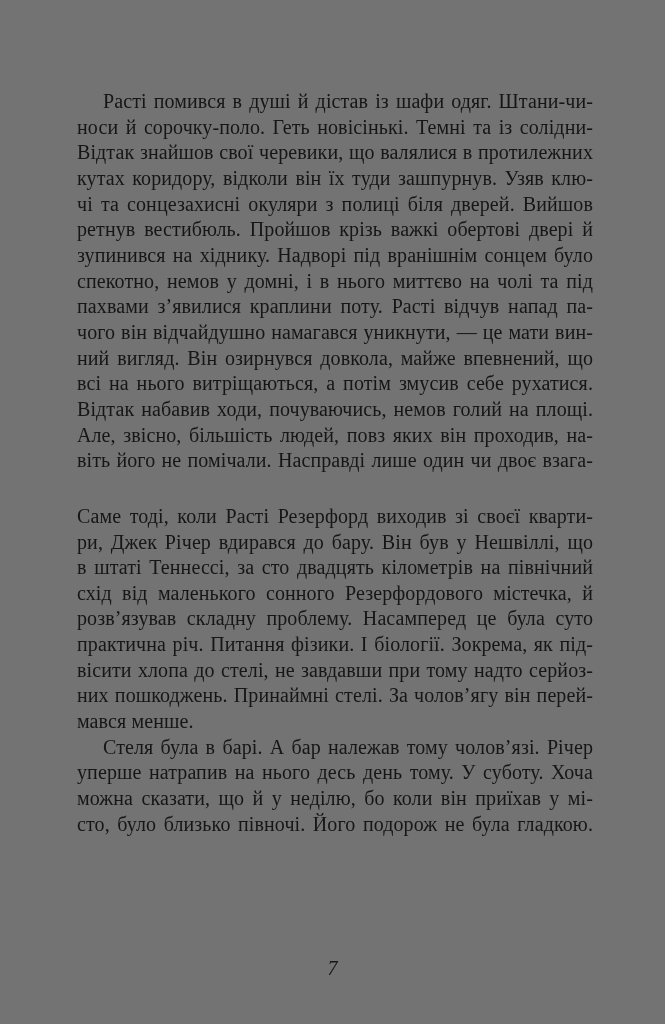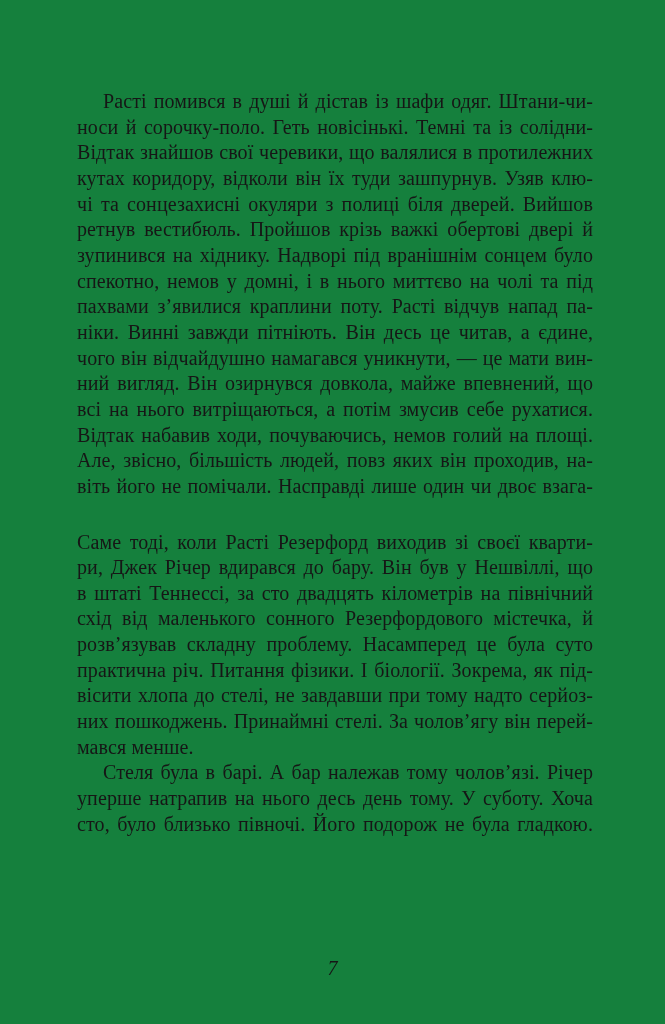--- a/index.html
+++ b/index.html
@@ -61,7 +61,7 @@
 </head>
 <body>
 
-<div class="page" style="background: #15803d; color: rgb(22, 22, 22);">
+<div class="page" style="background: #737373; color: rgb(22, 22, 22);">
   <div class="text-block" id="text-block">
       <div class="para">
         <div class="line indent">Расті помився в душі й дістав із шафи одяг. Штани-чи-</div>

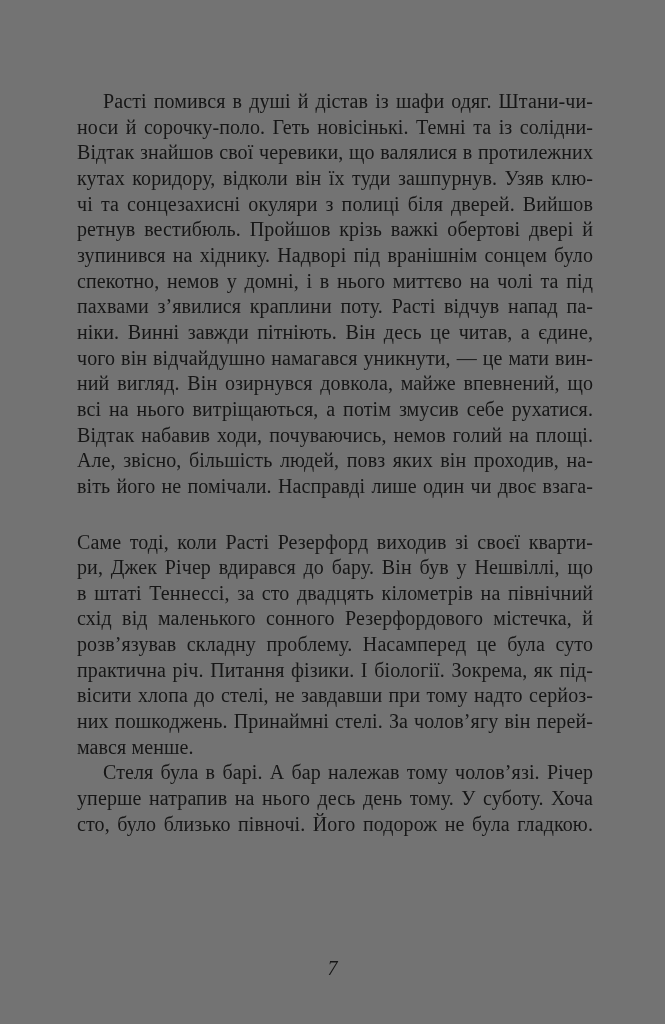--- a/index.html
+++ b/index.html
@@ -73,7 +73,6 @@
         <div class="line">зупинився на хіднику. Надворі під вранішнім сонцем було</div>
         <div class="line">спекотно, немов у домні, і в нього миттєво на чолі та під</div>
         <div class="line">пахвами з’явилися краплини поту. Расті відчув напад па-</div>
-        <div class="line">ніки. Винні завжди пітніють. Він десь це читав, а єдине,</div>
         <div class="line">чого він відчайдушно намагався уникнути, — це мати вин-</div>
         <div class="line">ний вигляд. Він озирнувся довкола, майже впевнений, що</div>
         <div class="line">всі на нього витріщаються, а потім змусив себе рухатися.</div>

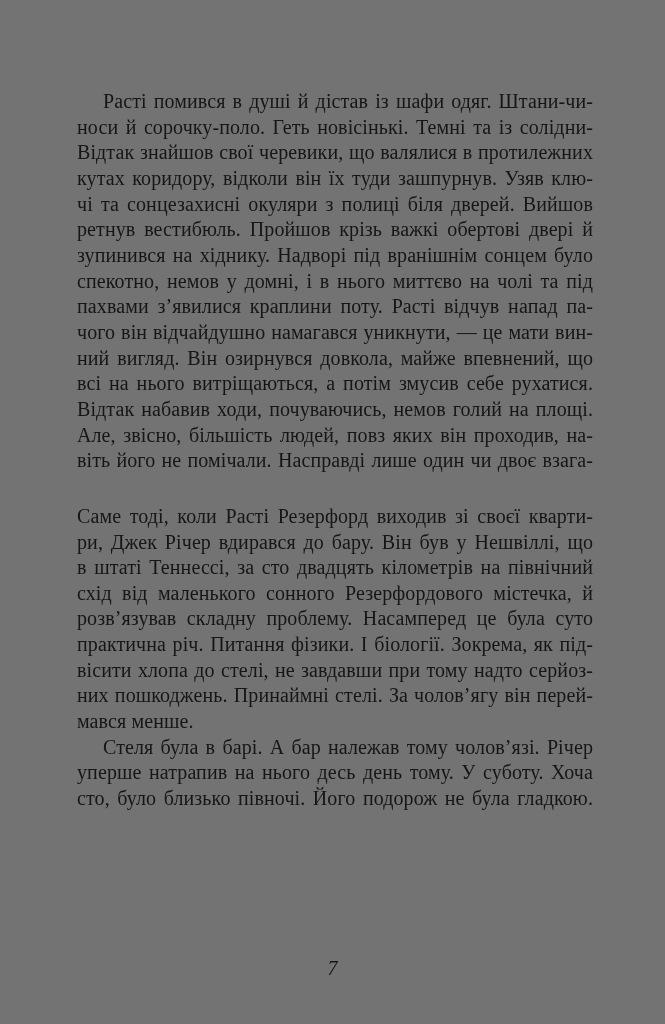--- a/index.html
+++ b/index.html
@@ -94,6 +94,7 @@
       <div class="para">
         <div class="line indent">Стеля була в барі. А бар належав тому чолов’язі. Річер</div>
         <div class="line">уперше натрапив на нього десь день тому. У суботу. Хоча</div>
+        <div class="line">можна сказати, що й у неділю, бо коли він приїхав у мі-</div>
         <div class="line">сто, було близько півночі. Його подорож не була гладкою.</div>
       </div>
     </div>

